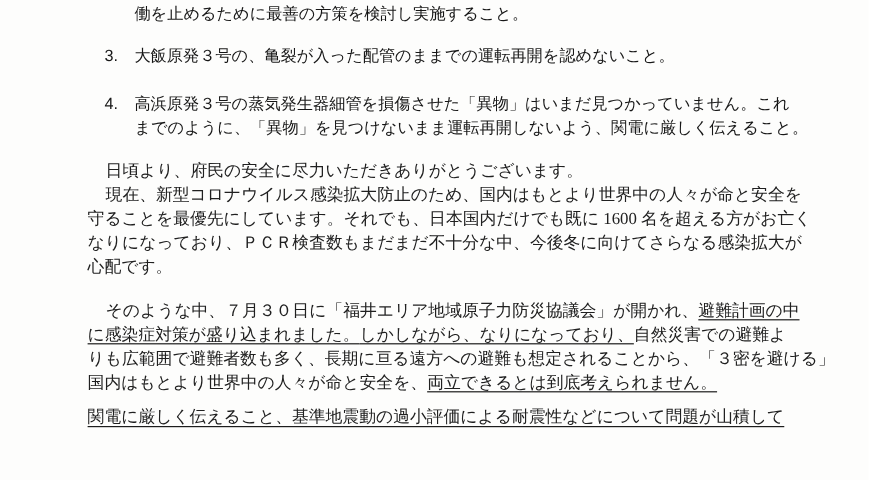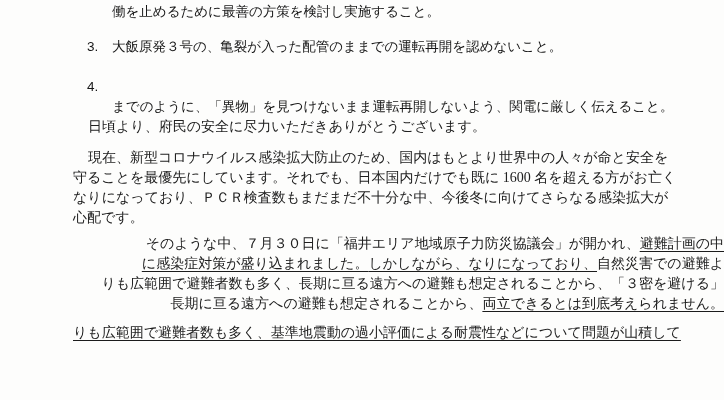--- a/index.html
+++ b/index.html
@@ -72,7 +72,7 @@
       <div class="line"><span class="item-number">3.</span><span>大飯原発３号の、亀裂が入った配管のままでの運転再開を認めないこと。</span></div>
     </div>
     <div class="block gothic list-item" id="blk2">
-      <div class="line"><span class="item-number">4.</span></div>
+      <div class="line"><span class="item-number">4.</span><span>高浜原発３号の蒸気発生器細管を損傷させた「異物」はいまだ見つかっていません。これ</span></div>
       <div class="line"><span>までのように、「異物」を見つけないまま運転再開しないよう、関電に厳しく伝えること。</span></div>
     </div>
     <div class="block mincho paragraph" id="blk3">

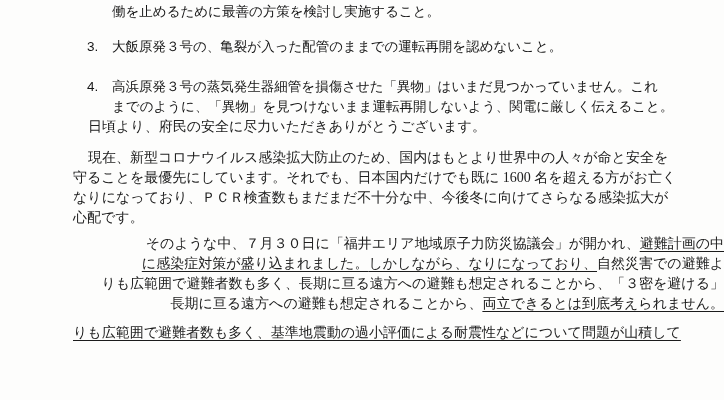--- a/index.html
+++ b/index.html
@@ -50,7 +50,7 @@
   #blk0 { margin-top: 0; }
   #blk1 { margin-top: 15px; }
   #blk2 { margin-top: 20px; }
-  #blk3 { }
+  #blk3 { margin-top: 17px; }
   #blk4 { margin-top: 11px; }
   #blk5 { margin-top: 6px; text-align: right; }
   #blk6 { margin-top: 9px; }

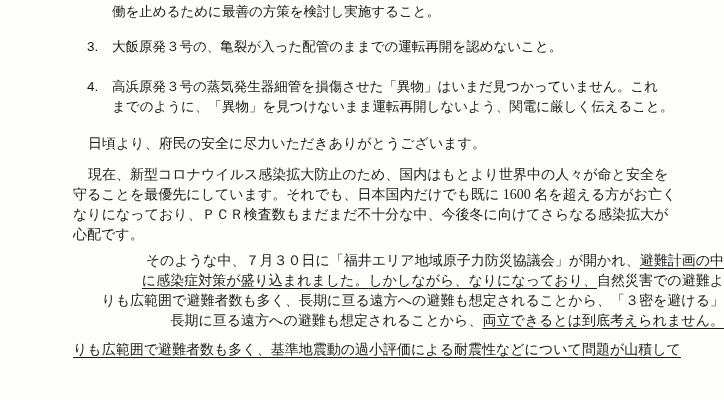--- a/index.html
+++ b/index.html
@@ -51,7 +51,7 @@
   #blk1 { margin-top: 15px; }
   #blk2 { margin-top: 20px; }
   #blk3 { margin-top: 17px; }
-  #blk4 { margin-top: 11px; }
+  #blk4 { margin-top: 0; }
   #blk5 { margin-top: 6px; text-align: right; }
   #blk6 { margin-top: 9px; }
   .u {

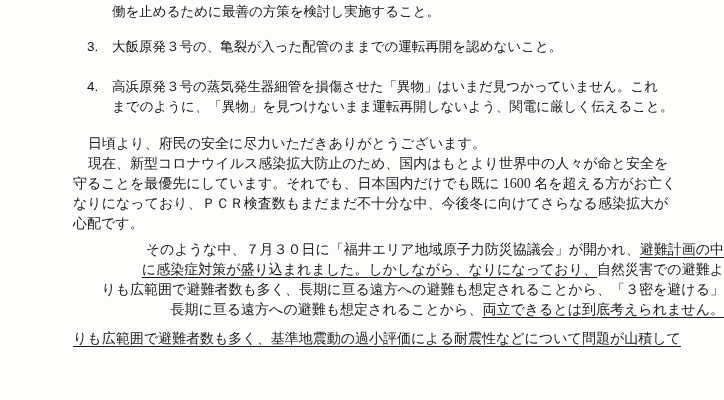--- a/index.html
+++ b/index.html
@@ -52,7 +52,7 @@
   #blk2 { margin-top: 20px; }
   #blk3 { margin-top: 17px; }
   #blk4 { margin-top: 0; }
-  #blk5 { margin-top: 6px; text-align: right; }
+  #blk5 { margin-top: 16px; }
   #blk6 { margin-top: 9px; }
   .u {
     text-decoration: underline;

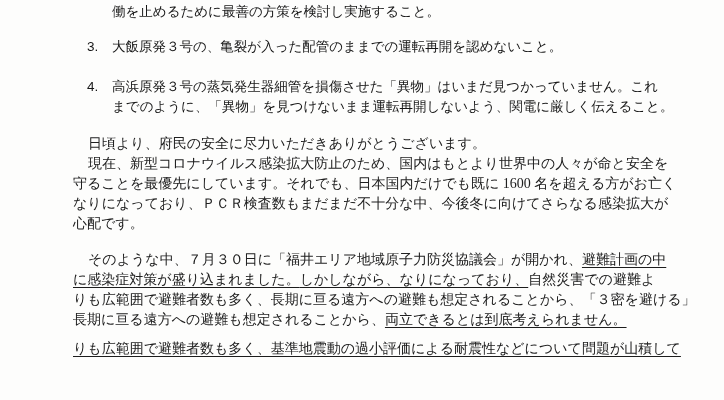--- a/index.html
+++ b/index.html
@@ -88,7 +88,7 @@
       <div class="line indent"><span>そのような中、７月３０日に「福井エリア地域原子力防災協議会」が開かれ、</span><span class="u">避難計画の中</span></div>
       <div class="line"><span class="u">に感染症対策が盛り込まれました。</span><span class="u">しかしながら、なりになっており、</span><span>自然災害での避難よ</span></div>
       <div class="line"><span>りも広範囲で避難者数も多く、長期に亘る遠方への避難も想定されることから、「３密を避ける」</span></div>
-      <div class="line"><span>長期に亘る遠方への避難も想定されることから、</span><span class="u">両立できるとは到底考えられません。</span></div>
+      <div class="line"><span>国内はもとより世界中の人々が命と安全を、</span><span class="u">両立できるとは到底考えられません。</span></div>
     </div>
     <div class="block mincho paragraph" id="blk6">
       <div class="line"><span class="u">りも広範囲で避難者数も多く、基準地震動の過小評価による耐震性などについて問題が山積して</span></div>

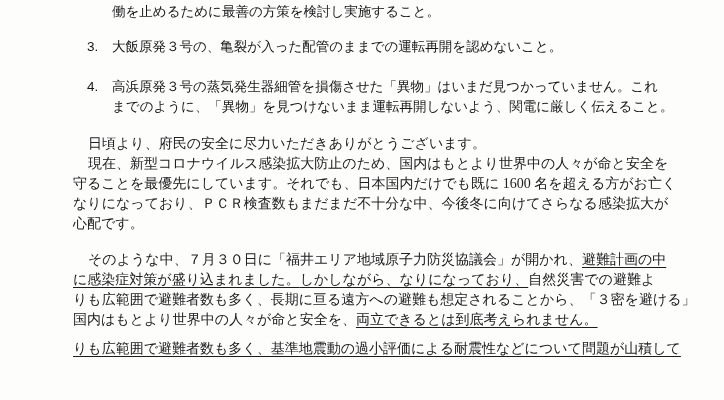--- a/index.html
+++ b/index.html
@@ -91,7 +91,7 @@
       <div class="line"><span>国内はもとより世界中の人々が命と安全を、</span><span class="u">両立できるとは到底考えられません。</span></div>
     </div>
     <div class="block mincho paragraph" id="blk6">
-      <div class="line"><span class="u">りも広範囲で避難者数も多く、基準地震動の過小評価による耐震性などについて問題が山積して</span></div>
+      <div class="line"><span class="u">関電に厳しく伝えること、基準地震動の過小評価による耐震性などについて問題が山積して</span></div>
     </div>
   </div>
 

